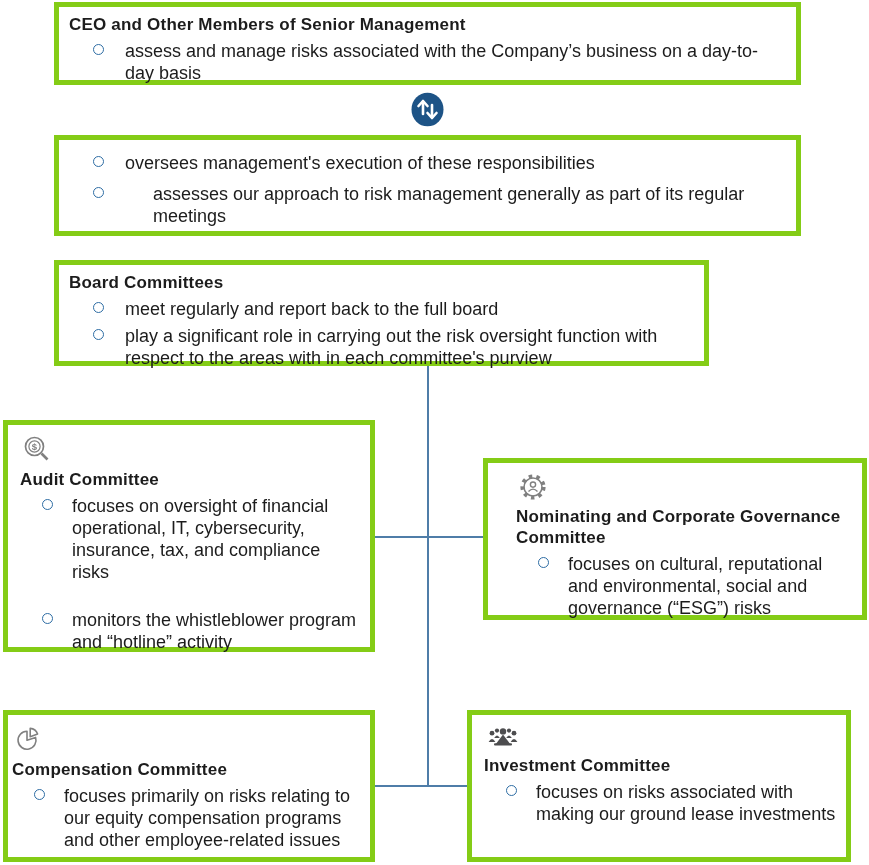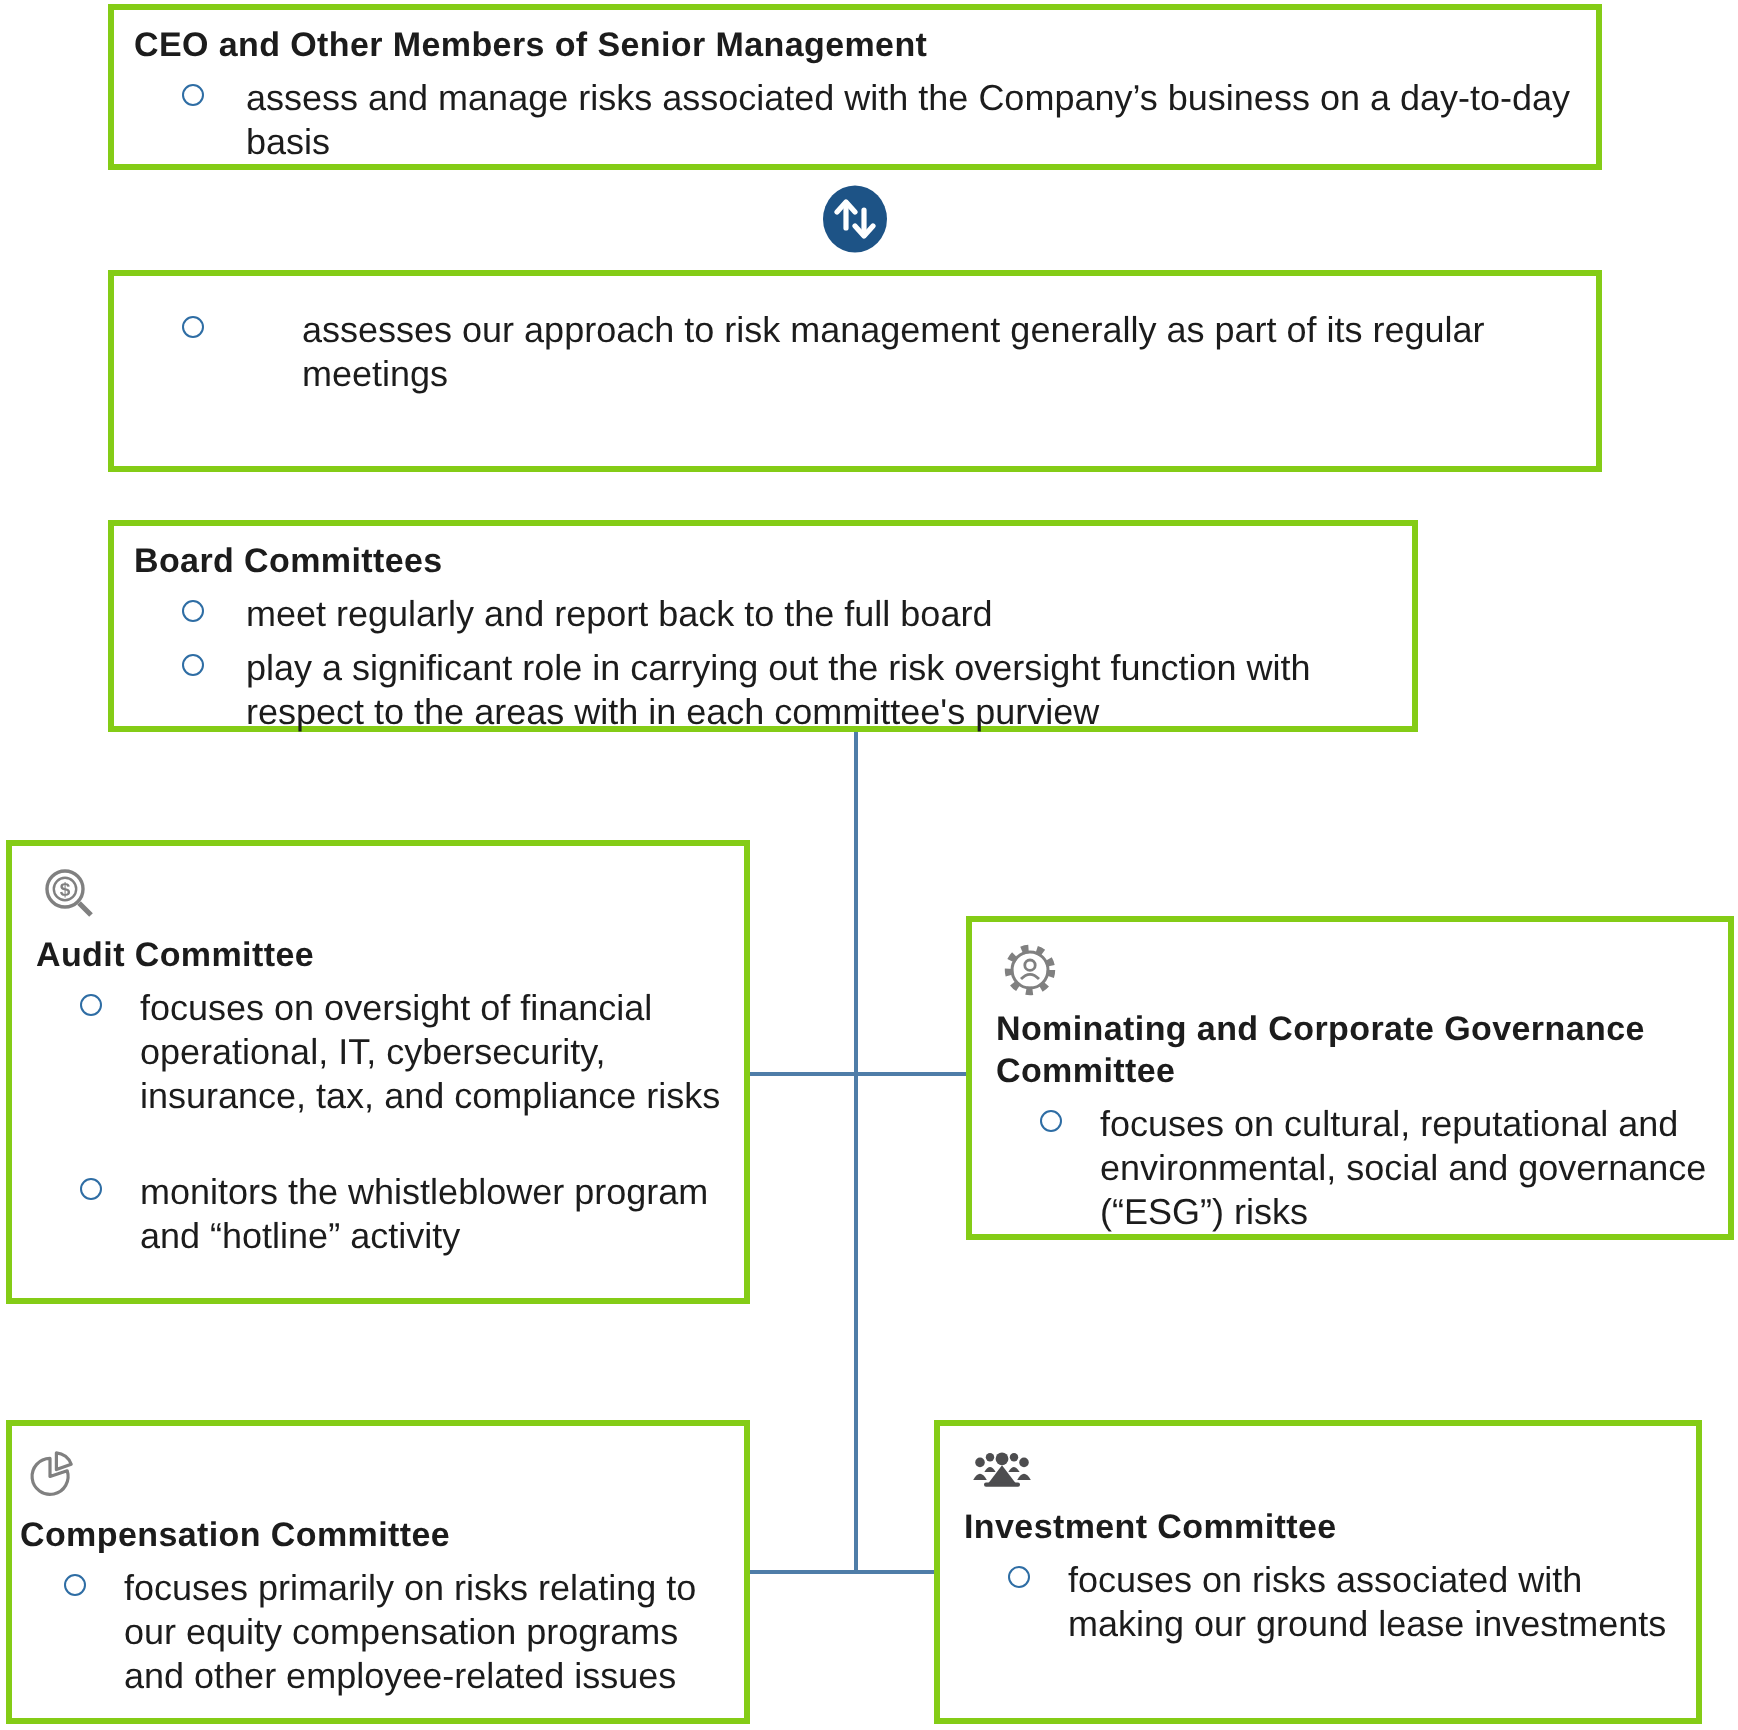--- a/index.html
+++ b/index.html
@@ -14,7 +14,7 @@
   .box{
     position:absolute;
     background:#ffffff;
-    border:3px solid #84cc16;
+    border:5px solid #84cc16;
     box-sizing:border-box;
     padding:7px 10px 6px 10px;
   }

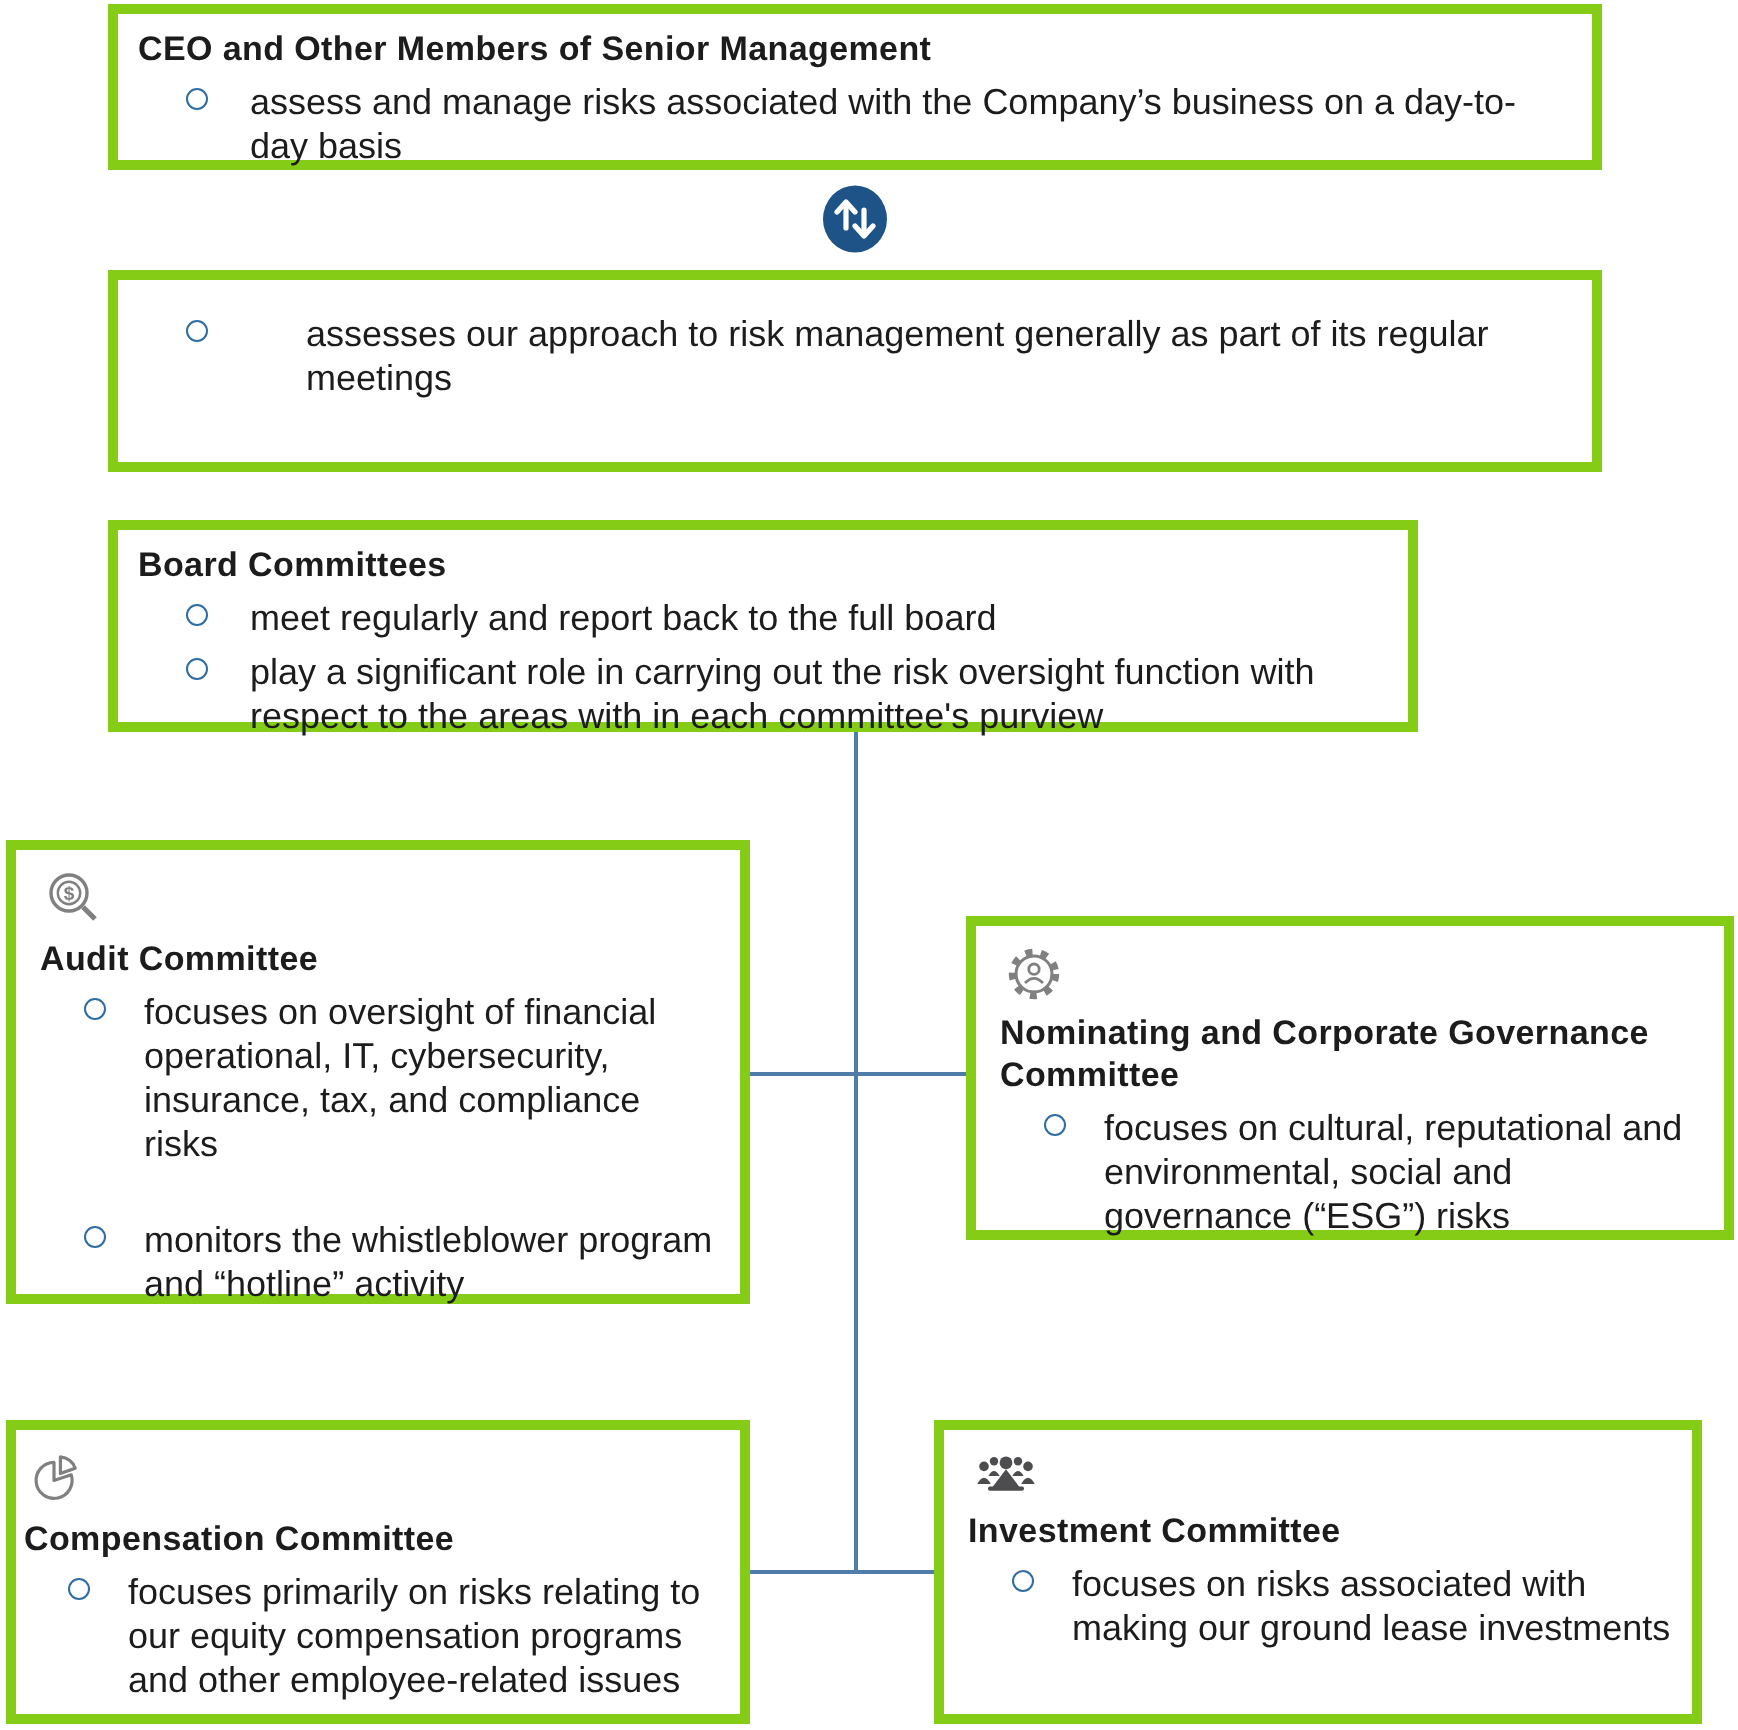--- a/index.html
+++ b/index.html
@@ -87,6 +87,10 @@
 
   <div class="box wide" style="left:54px;top:135px;width:747px;height:101px;">
     <ul class="bullets">
+      <li class="bullet">
+        <span class="ring"></span>
+        <span class="btext">oversees management's execution of these responsibilities</span>
+      </li>
       <li class="bullet" style="margin-top:9px;gap:28px;">
         <span class="ring"></span>
         <span class="btext">assesses our approach to risk management generally as part of its regular meetings</span>

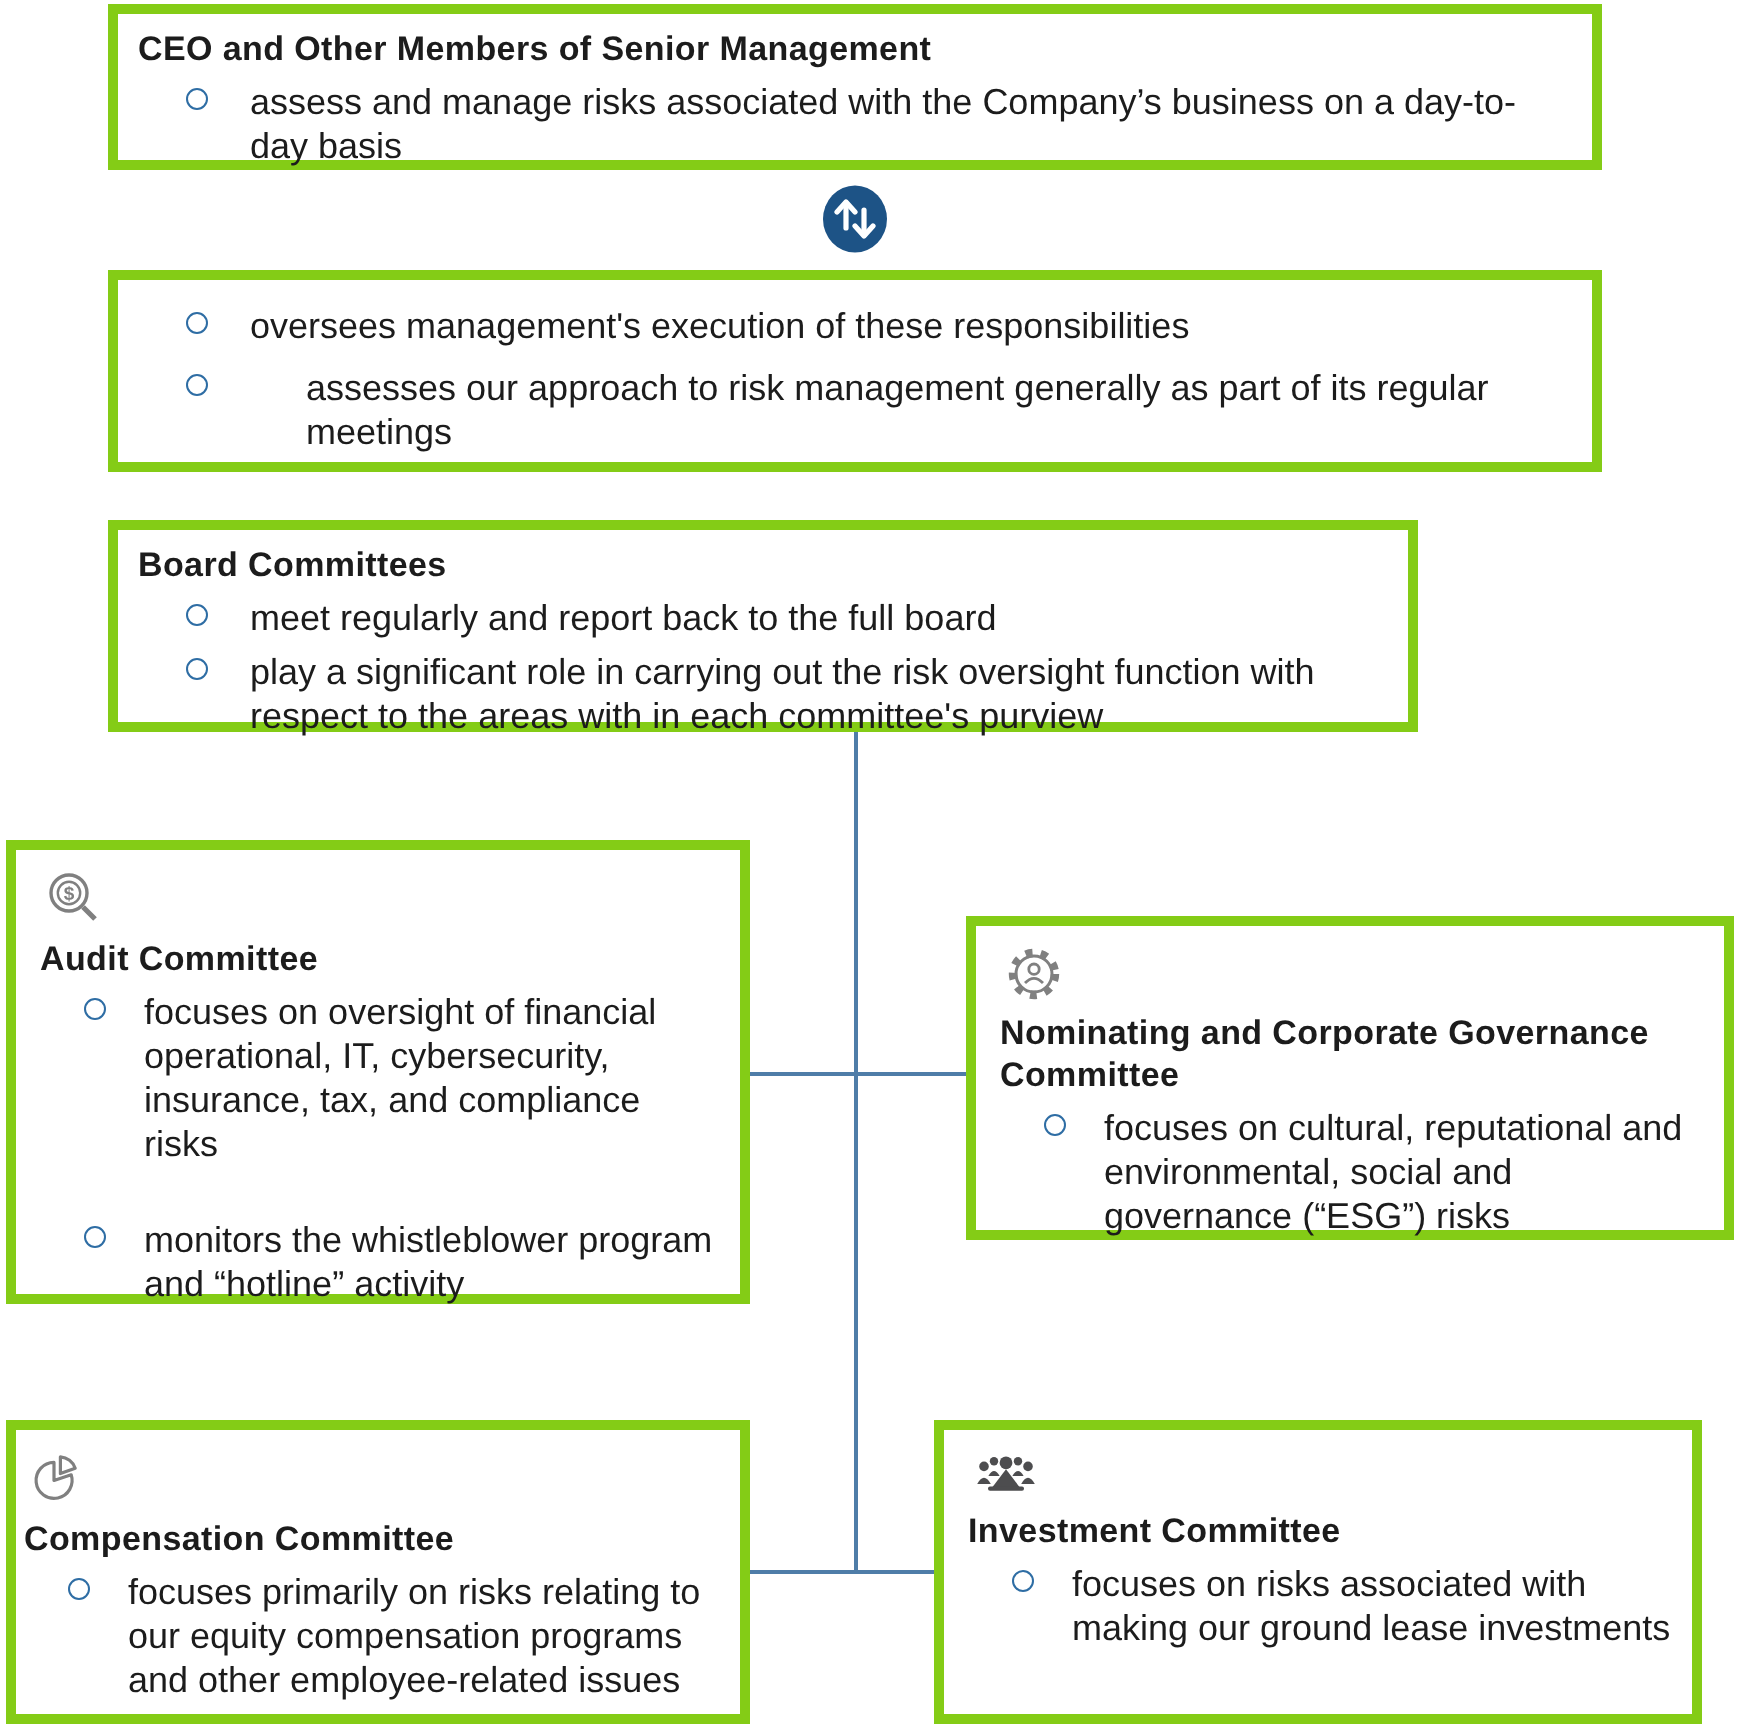--- a/index.html
+++ b/index.html
@@ -134,7 +134,7 @@
     </ul>
   </div>
 
-  <div class="box committee" style="left:483px;top:458px;width:384px;height:162px;padding-left:12px;">
+  <div class="box committee" style="left:483px;top:458px;width:384px;height:162px;padding-left:28px;">
     <svg class="icon" width="30" height="30" viewBox="0 0 30 30" style="margin:2px 0 1px 2px;">
       <g stroke="#808080" fill="none">
         <circle cx="15" cy="15" r="10.5" stroke-width="4.2" stroke-dasharray="3.4 4.1"></circle>

